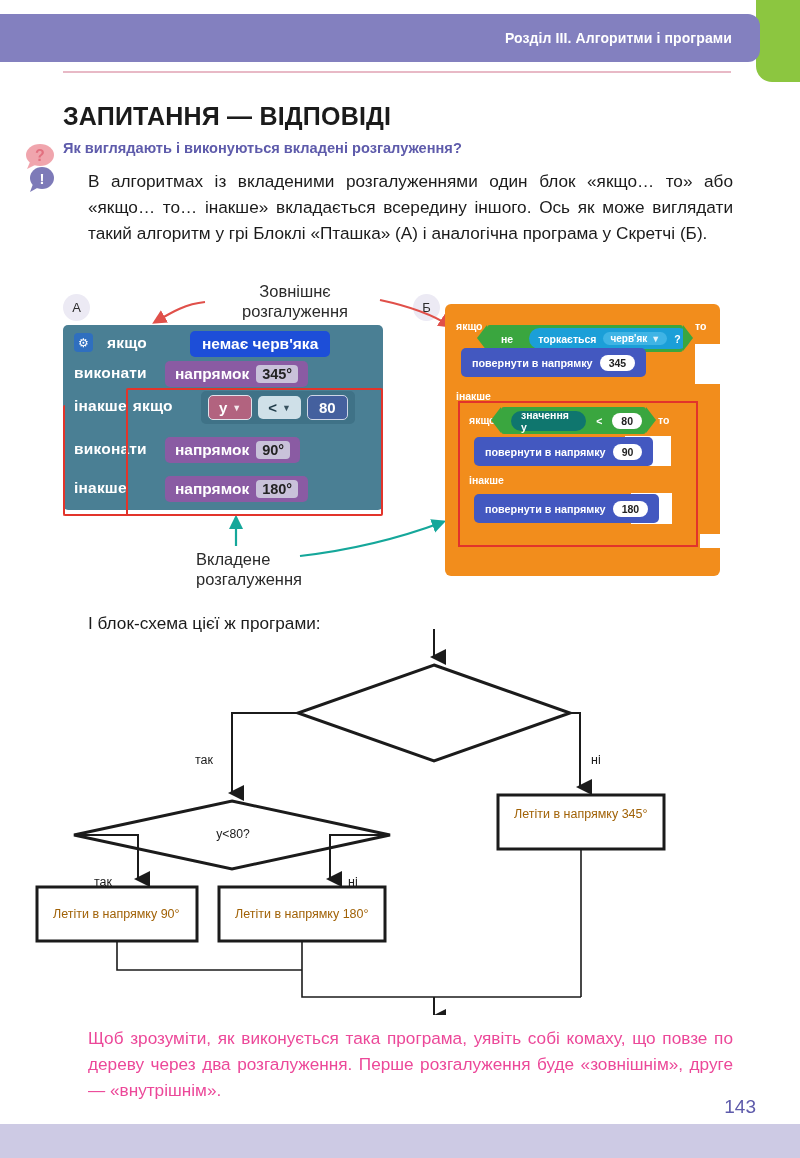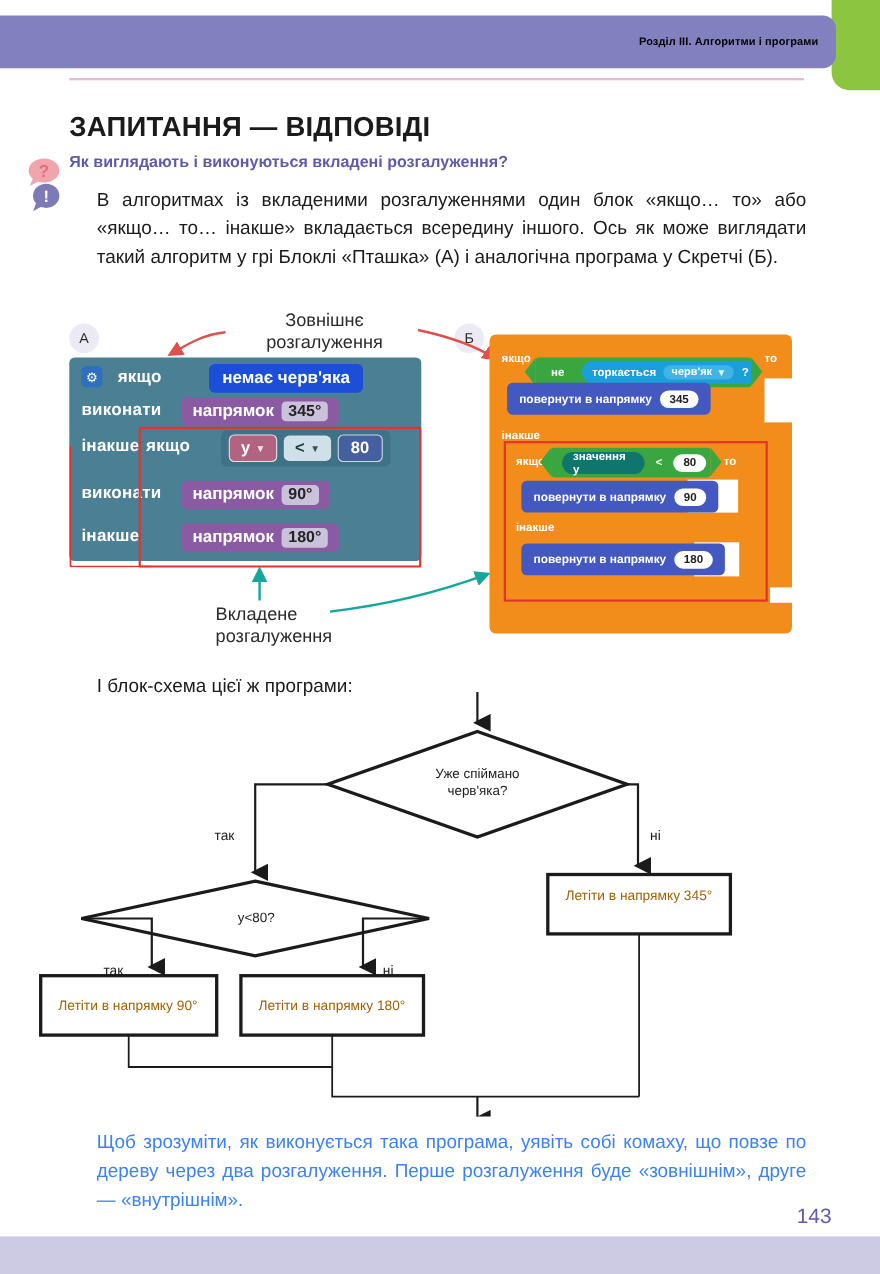--- a/index.html
+++ b/index.html
@@ -25,8 +25,8 @@
     display:flex; align-items:center; justify-content:flex-end;
   }
   .header-title{
-    color:#000000; font-size:10px; font-weight:bold;
-    letter-spacing:.1px; padding-right:16px;
+    color:#ffffff; font-size:14px; font-weight:bold;
+    letter-spacing:.1px; padding-right:28px;
   }
   .footer-bar{
     position:absolute; left:0; bottom:0; width:800px; height:34px;

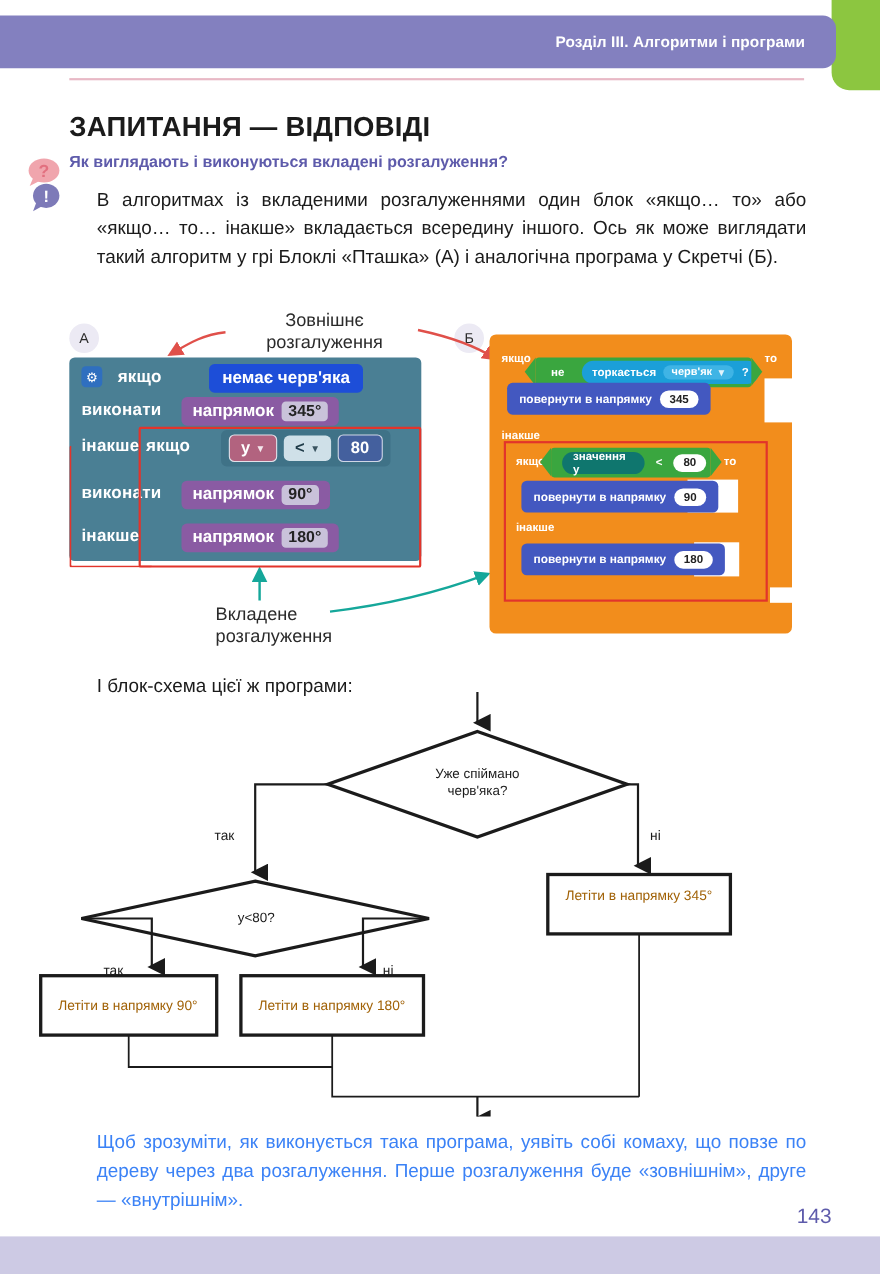--- a/index.html
+++ b/index.html
@@ -392,10 +392,6 @@
   </svg>
 
   
-  <div style="position:absolute; left:356px; top:71px; width:156px;">
-    <div class="dia-text" style="position:relative;">Уже спіймано</div>
-    <div class="dia-text" style="position:relative;">черв'яка?</div>
-  </div>
   <div class="fc-label" style="left:195px; top:104px;">так</div>
   <div class="fc-label" style="left:591px; top:104px;">ні</div>
 

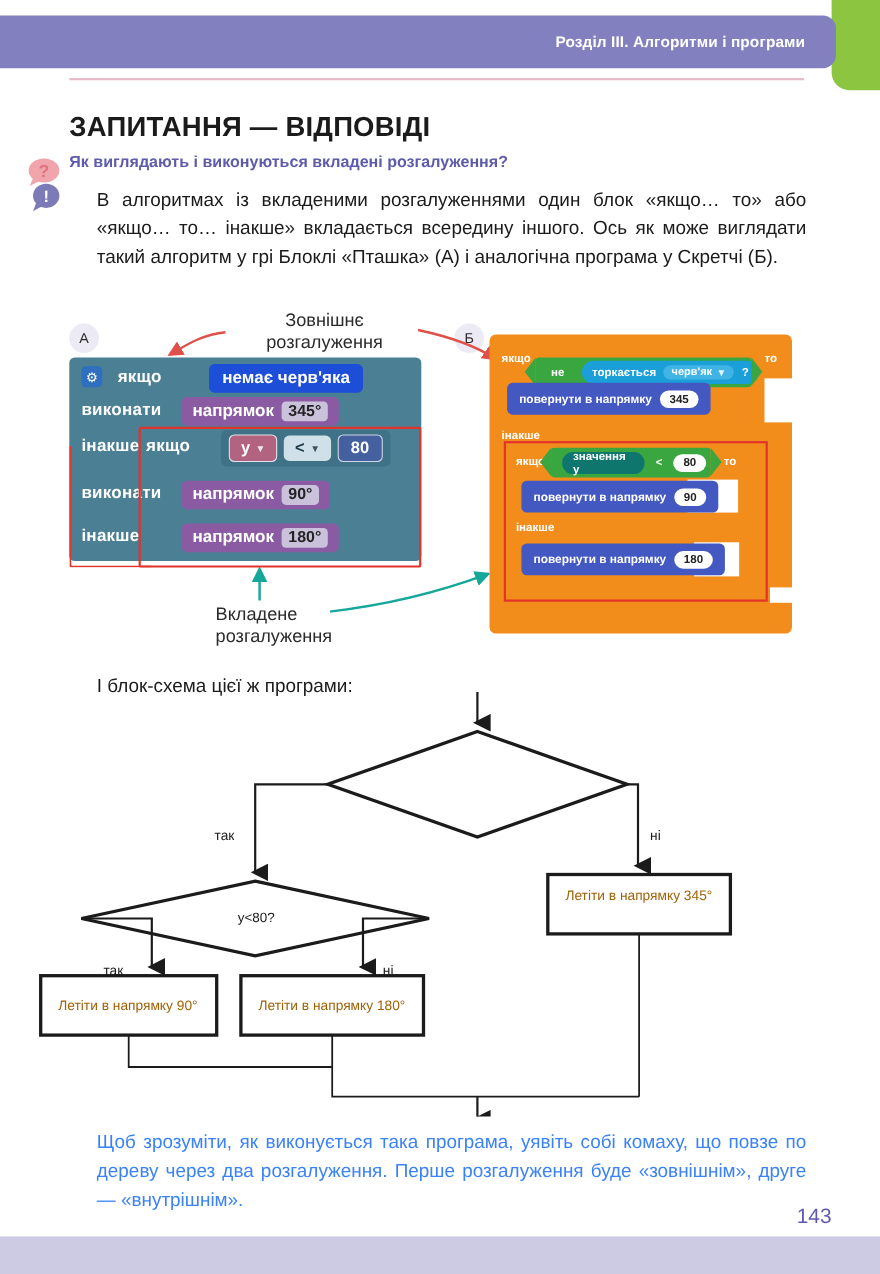--- a/index.html
+++ b/index.html
@@ -185,7 +185,7 @@
   
   .closing{
     position:absolute; left:88px; top:1026px; width:645px;
-    font-size:17.2px; line-height:1.5; text-align:justify; color:#3b82f6;
+    font-size:17.2px; line-height:1.5; text-align:justify; color:#ec4899;
   }
   .pagenum{
     position:absolute; right:44px; top:1096px;

